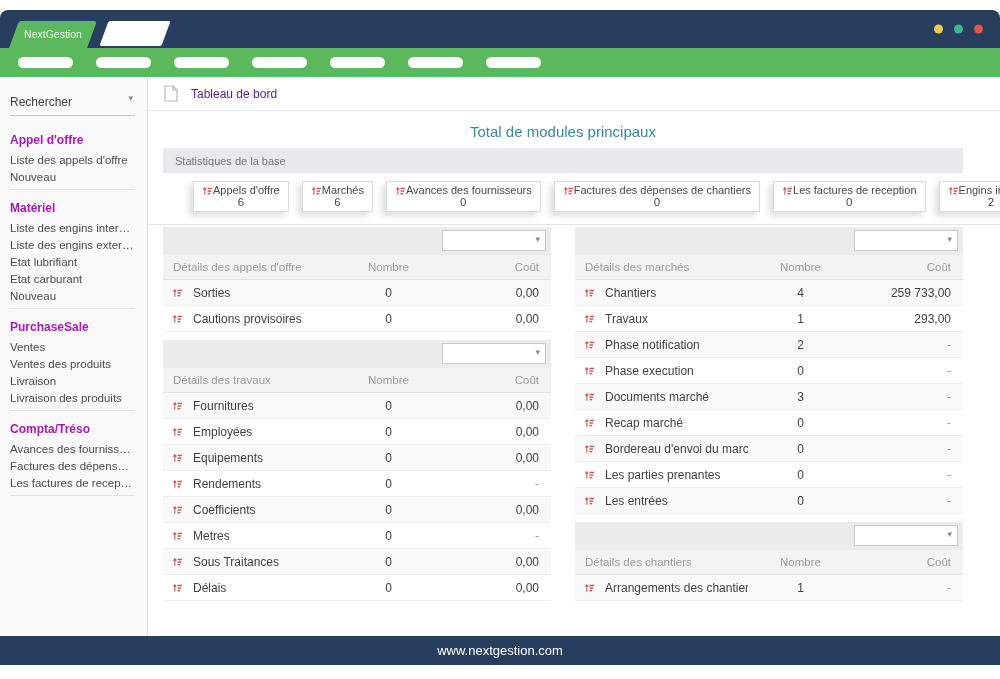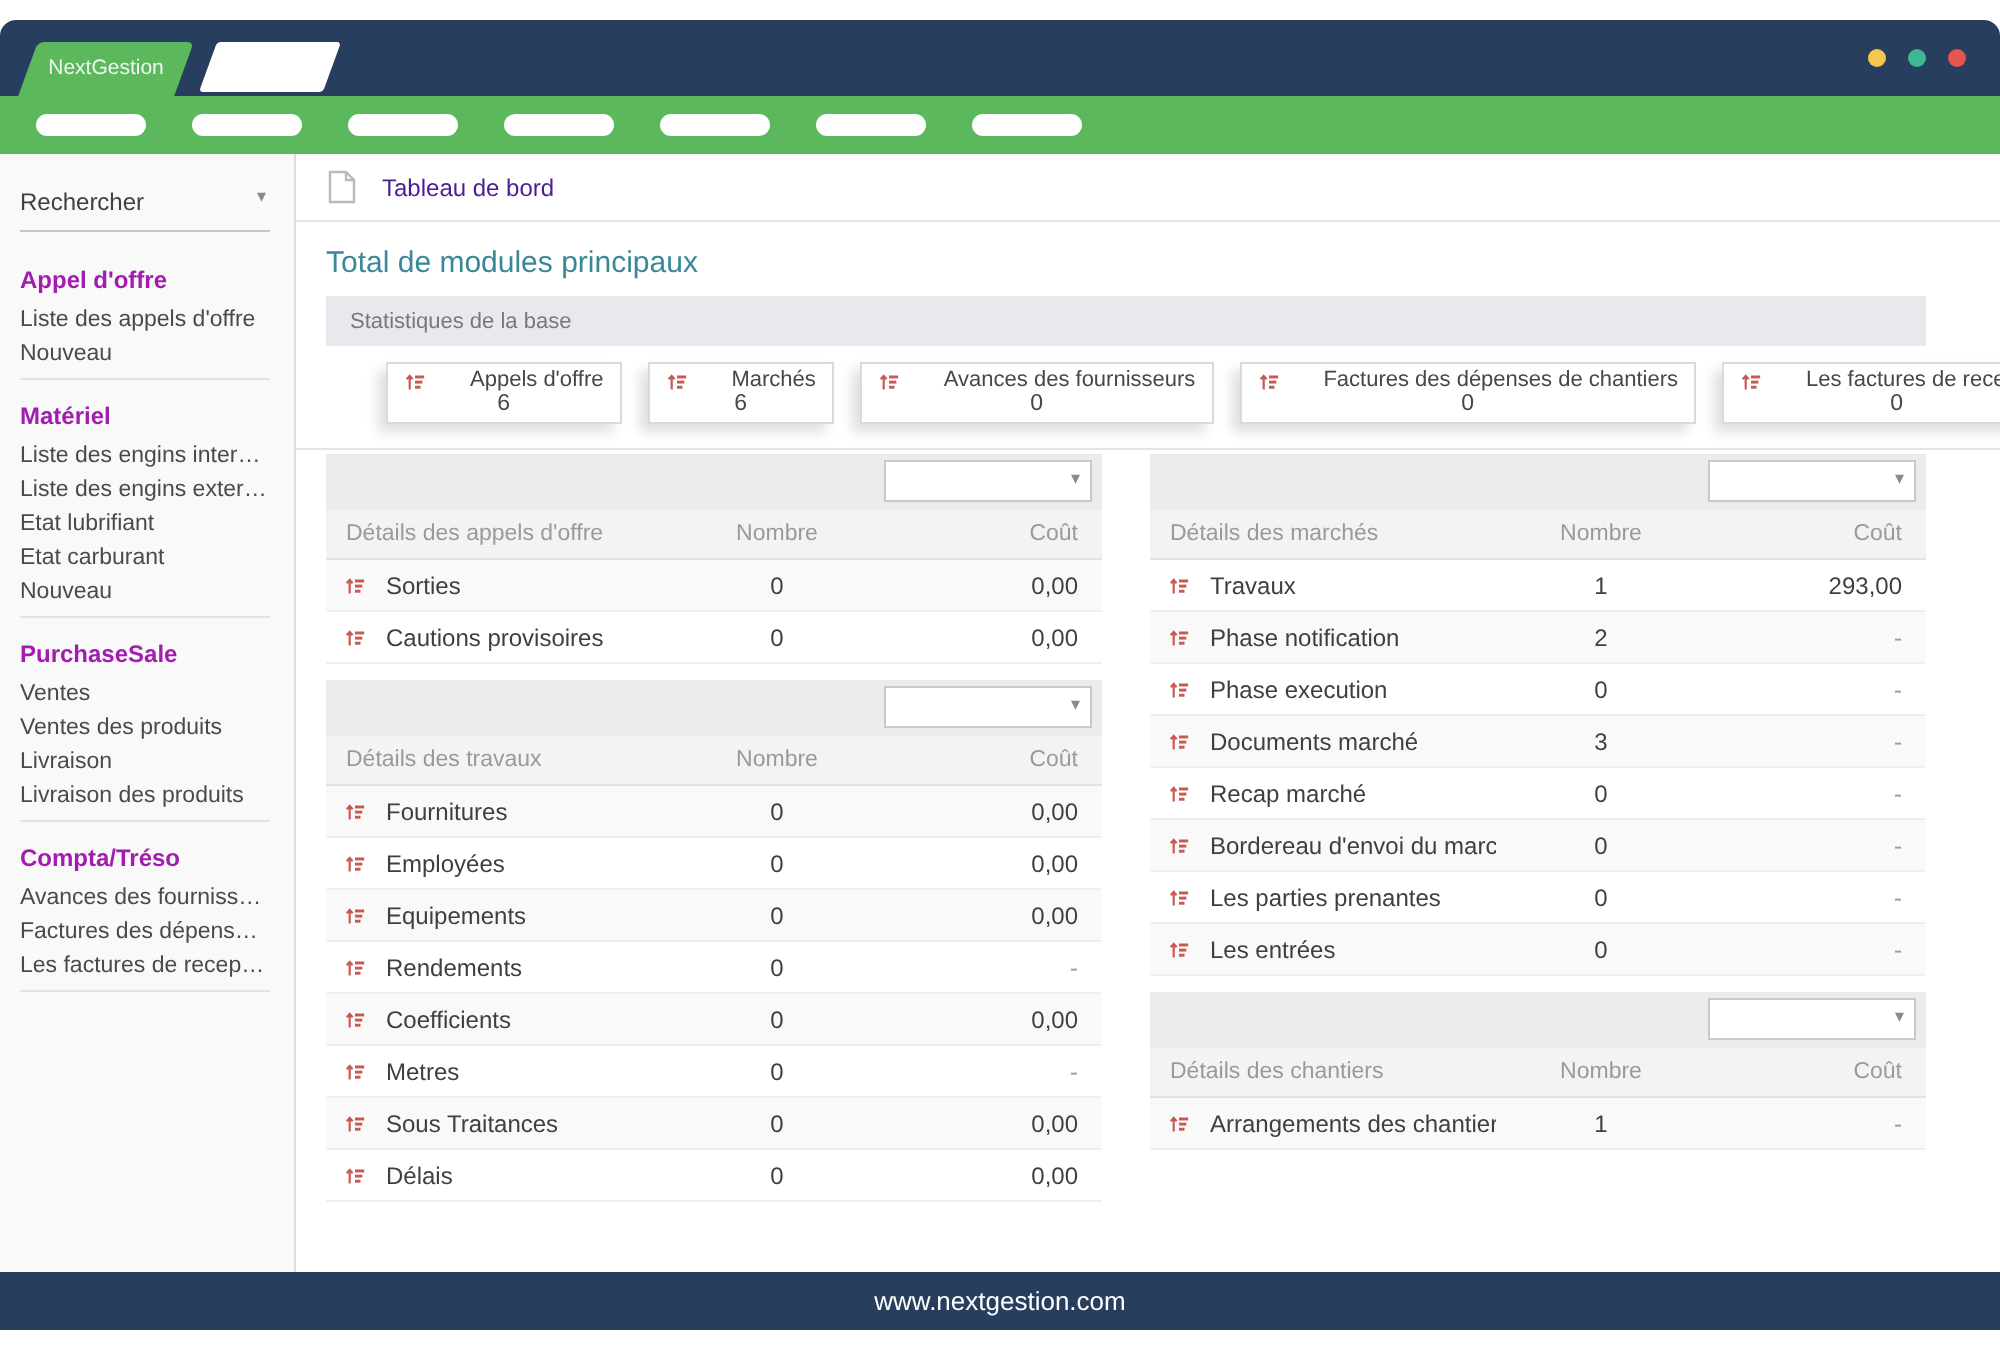--- a/index.html
+++ b/index.html
@@ -46,7 +46,7 @@
               border-bottom:1px solid #e4e4e4;margin:0 -37px 0 -15px;padding-left:16px;}
   .bc-link{color:#4c1d95;font-size:12px;text-decoration:none;cursor:pointer;}
   .doc-icon{display:flex;align-items:center;}
-  .sec-title{color:#3a8897;font-size:15px;font-weight:400;margin:12px 0 8px;}
+  .sec-title{color:#3a8897;font-size:15px;font-weight:400;margin:12px 0 8px;text-align:center;}
   .stats-bar{height:25px;background:#e9e9ed;display:flex;align-items:center;padding-left:12px;
              color:#787878;font-size:11px;}
   .cards{display:flex;gap:13px;margin:8px 0 0 30px;}

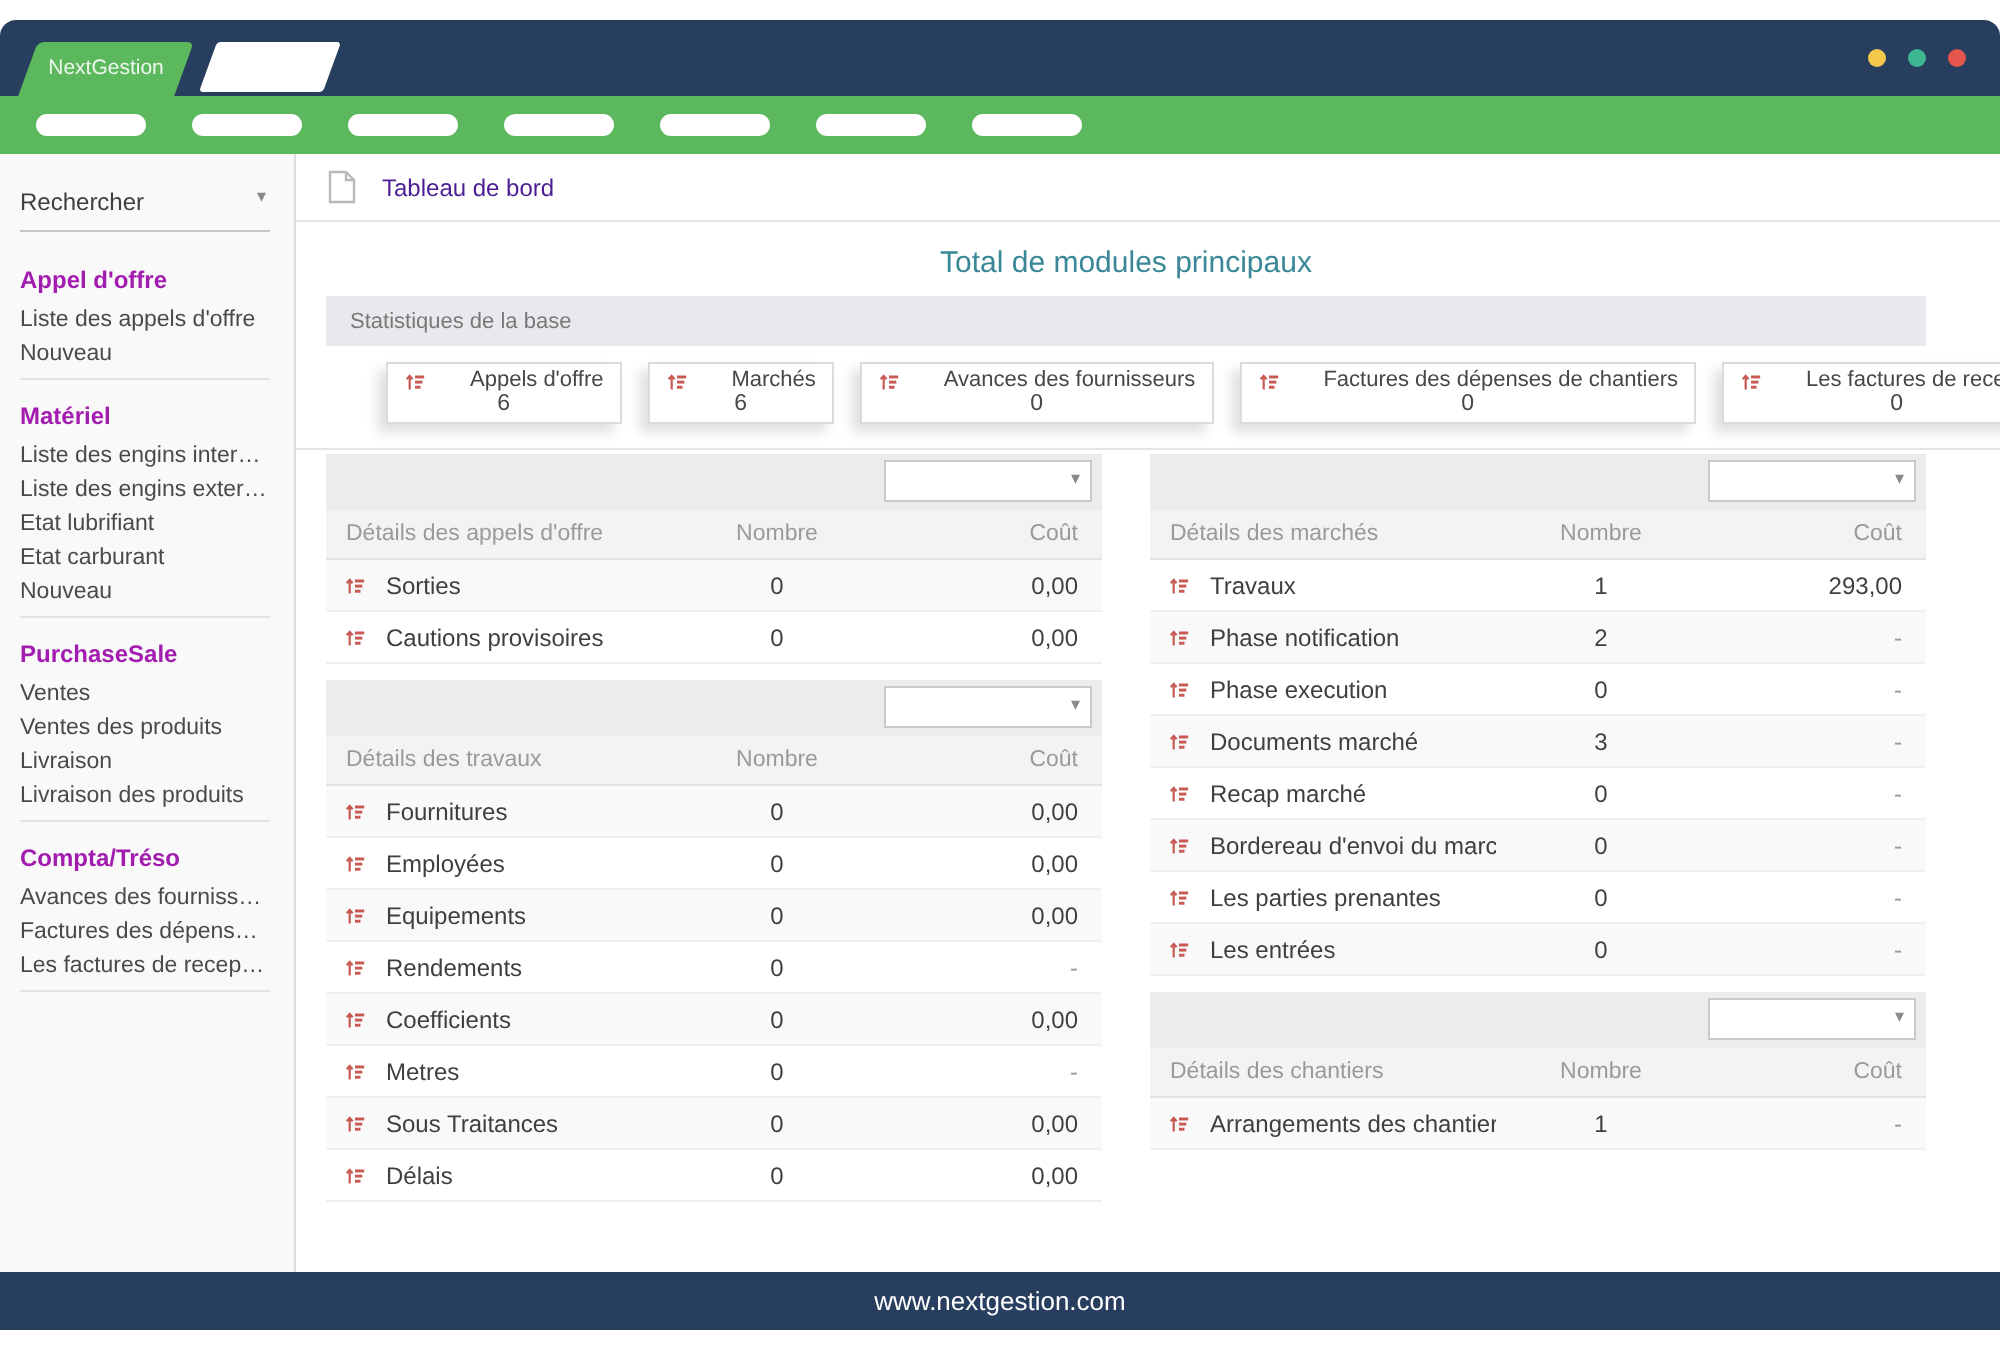--- a/index.html
+++ b/index.html
@@ -52,7 +52,7 @@
   .cards{display:flex;gap:13px;margin:8px 0 0 30px;}
   .card{background:#fff;border:1px solid #dadada;box-shadow:-4px 4px 6px rgba(0,0,0,.13);
         padding:2px 8px 3px;text-align:center;cursor:pointer;}
-  .card-top{display:flex;align-items:center;justify-content:center;gap:22px;font-size:11px;color:#474747;white-space:nowrap;}
+  .card-top{display:flex;align-items:center;justify-content:center;gap:0;font-size:11px;color:#474747;white-space:nowrap;}
   .card-val{font-size:11.5px;color:#474747;margin-top:0;}
 
   .sec2{margin:12px -37px 0 -15px;padding:0 37px 0 15px;border-top:1px solid #e4e4e4;}

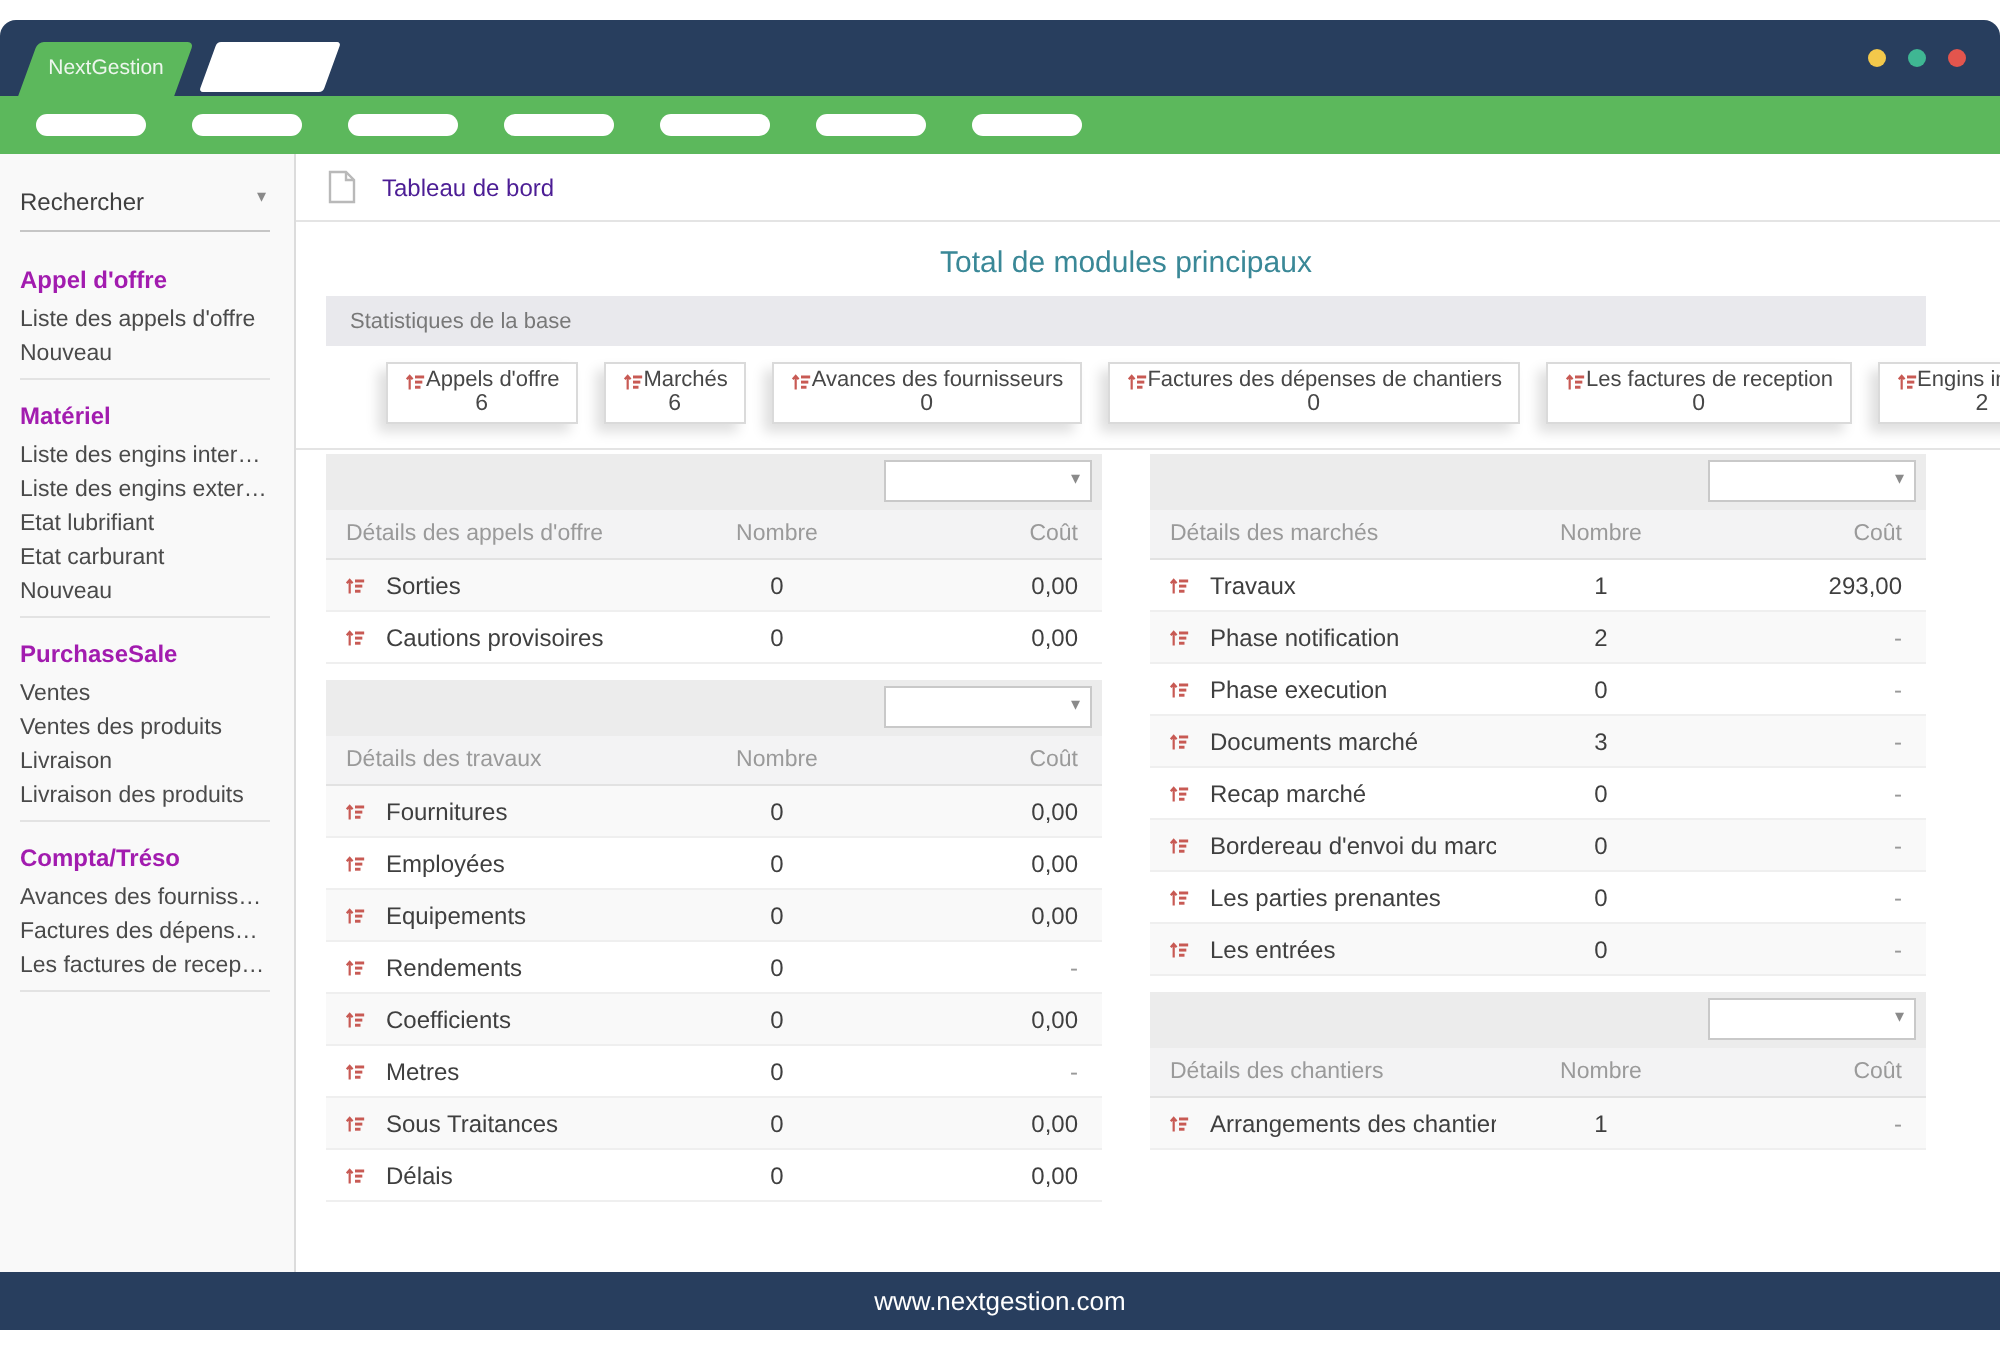--- a/index.html
+++ b/index.html
@@ -411,6 +411,19 @@
                   <span class="c2">Nombre</span>
                   <span class="c3">Coût</span>
                 </div>
+                <div class="tbl-row odd">
+                  <span class="c1">
+                    <svg viewBox="0 0 12 12" class="mini-icon">
+                      <path d="M3.1 10.6 V3.4 M1.5 5 L3.1 3.2 L4.7 5" fill="none" stroke="#c85a54" stroke-width="1.2"></path>
+                      <rect x="6" y="3" width="5" height="1.6" fill="#c85a54"></rect>
+                      <rect x="6" y="5.8" width="4" height="1.6" fill="#c85a54"></rect>
+                      <rect x="6" y="8.6" width="3" height="1.6" fill="#c85a54"></rect>
+                    </svg>
+                    <span>Chantiers</span>
+                  </span>
+                  <span class="c2">4</span>
+                  <span class="c3">259 733,00</span>
+                </div>
                 <div class="tbl-row">
                   <span class="c1">
                     <svg viewBox="0 0 12 12" class="mini-icon">

